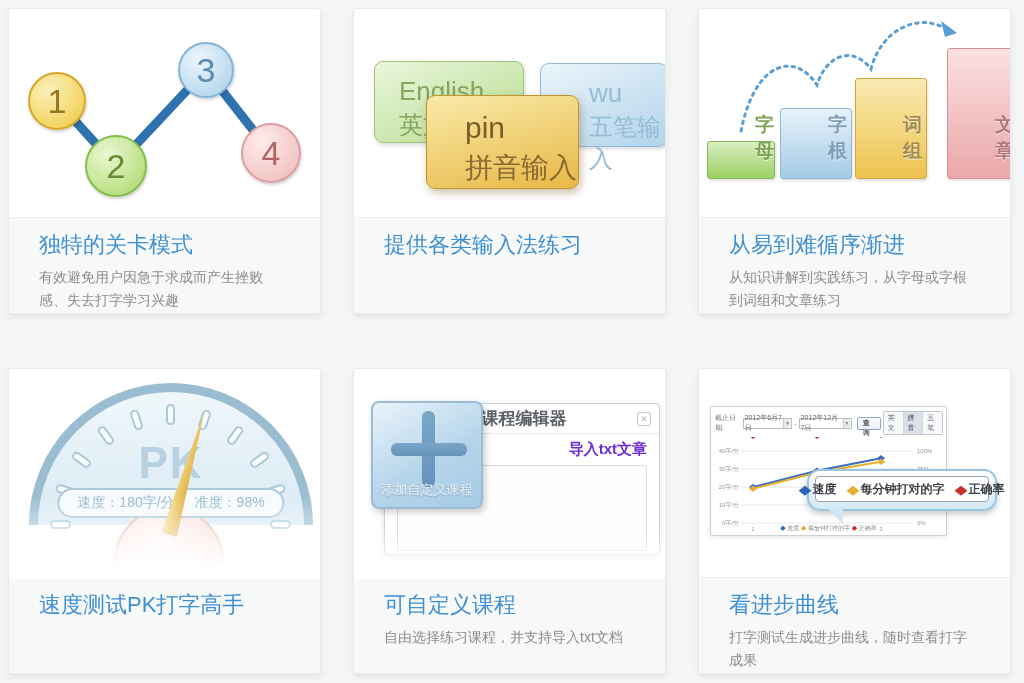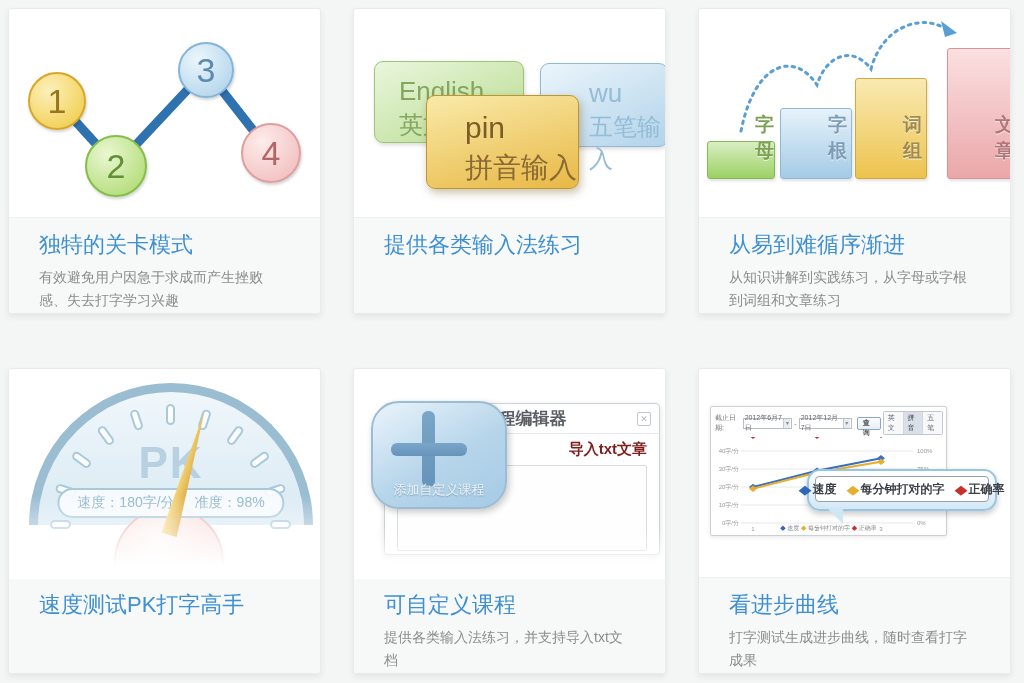--- a/index.html
+++ b/index.html
@@ -149,7 +149,7 @@
   }
   .dlg-link {
     text-align:right; padding:6px 12px 4px 0;
-    color:#7f1d1d; font-size:15px; font-weight:bold;
+    color:#6d28d9; font-size:15px; font-weight:bold;
   }
   .dlg-area {
     margin:2px 12px 0 12px; height:86px;

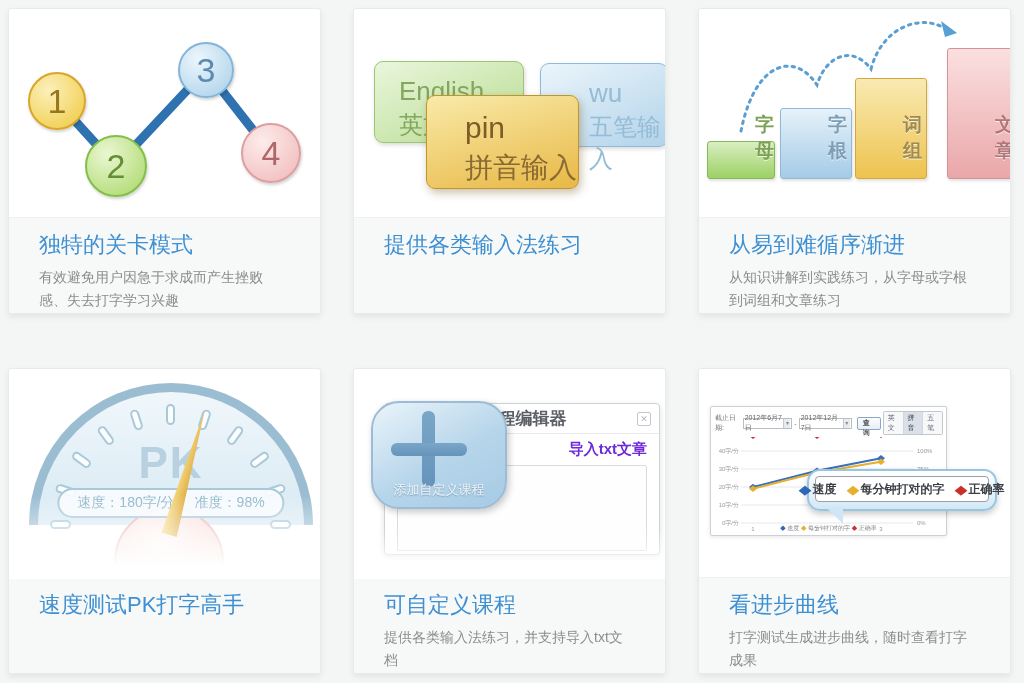--- a/index.html
+++ b/index.html
@@ -156,8 +156,8 @@
     border:1px solid #d9dcdf; background:#fefefe; border-radius:2px;
   }
   .plus-tile {
-    position:absolute; left:17px; top:32px; width:136px; height:108px;
-    border-radius:28px; z-index:3;
+    position:absolute; left:17px; top:32px; width:112px; height:108px;
+    border-radius:8px; z-index:3;
     background:linear-gradient(150deg,#eaf4fb,#b6d5ea 55%,#a6cbe5);
     border:2px solid #9cbcd5; box-shadow:2px 3px 7px rgba(0,0,0,.22);
   }

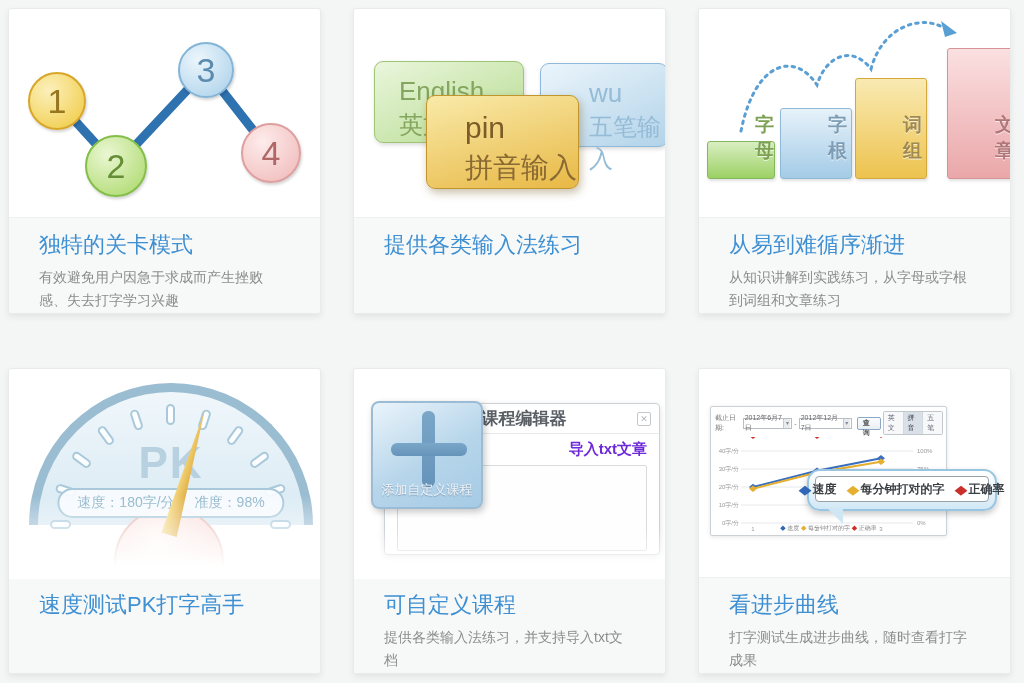--- a/index.html
+++ b/index.html
@@ -327,7 +327,7 @@
     </div>
     <div class="txt">
       <div class="title">可自定义课程</div>
-      <div class="desc">提供各类输入法练习，并支持导入txt文档</div>
+      <div class="desc">自由选择练习课程，并支持导入txt文档</div>
     </div>
   </section>
 

